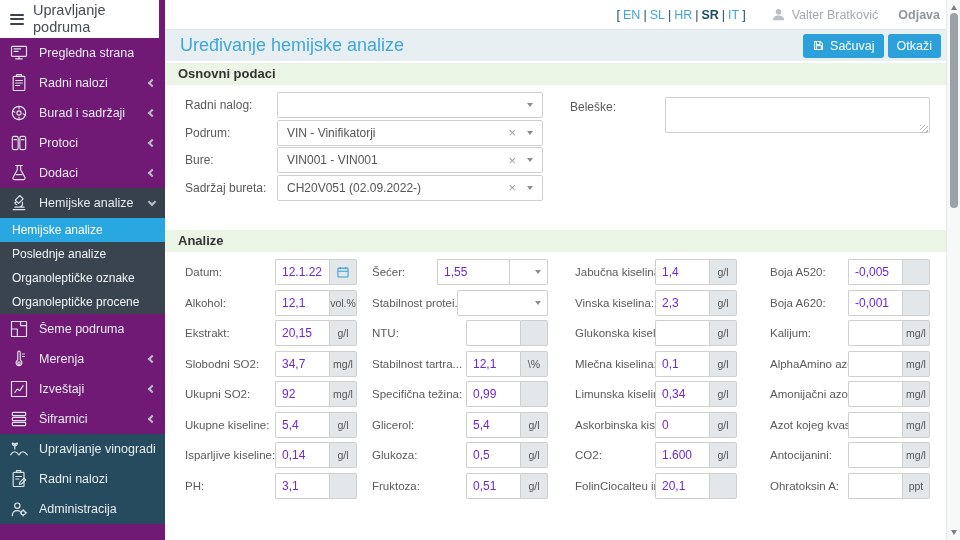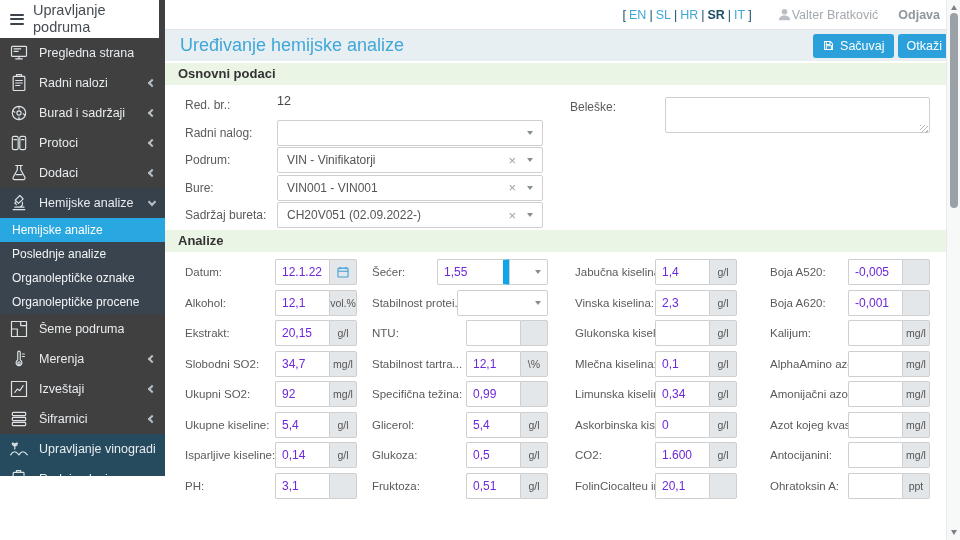--- a/index.html
+++ b/index.html
@@ -8,7 +8,7 @@
   *{box-sizing:border-box;}
 
   
-  .sidebar{position:absolute;left:0;top:0;width:165px;height:476px;background:#404040;overflow:hidden;z-index:5;}
+  .sidebar{position:absolute;left:0;top:0;width:165px;height:540px;background:#701a75;overflow:hidden;z-index:5;}
   .brand{width:159px;height:38px;background:#fff;display:flex;align-items:center;padding-left:10px;}
   .burger{width:14px;margin-right:9px;flex:none;}
   .burger span{display:block;height:2px;background:#3c434a;margin:2.5px 0;border-radius:1px;}

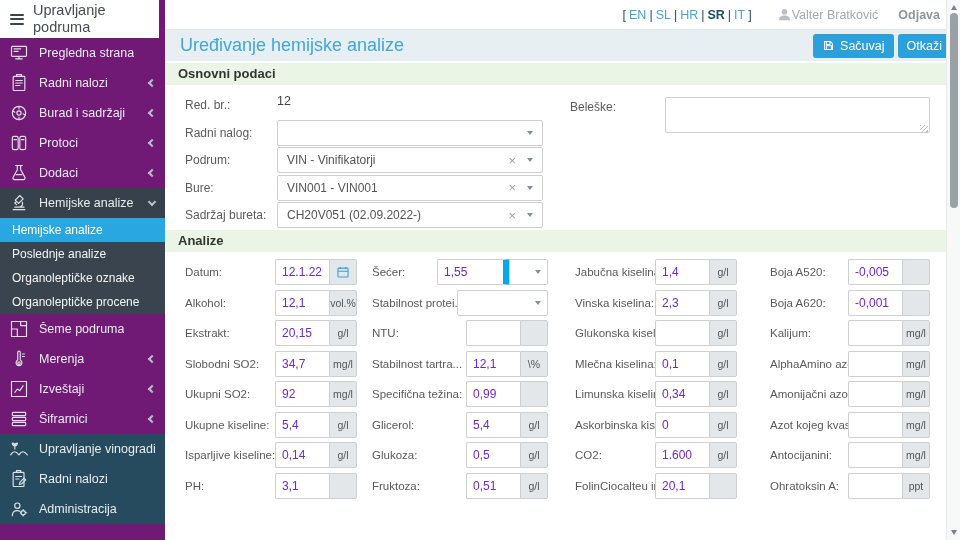--- a/index.html
+++ b/index.html
@@ -32,7 +32,7 @@
   .lang-link{color:#3ea6d8;text-decoration:none;cursor:pointer;}
   .lang-link.active{color:#1e4d66;font-weight:bold;}
   .user-wrap{display:flex;align-items:center;margin-left:22px;cursor:pointer;}
-  .user-name{color:#a3a9ae;}
+  .user-name{color:#a3a9ae;margin-left:6px;}
   .logout{color:#8f969c;margin-left:20px;cursor:pointer;font-weight:bold;}
 
   .titlebar{height:31px;background:#e7eff3;display:flex;align-items:center;padding:0 9px 0 15px;}

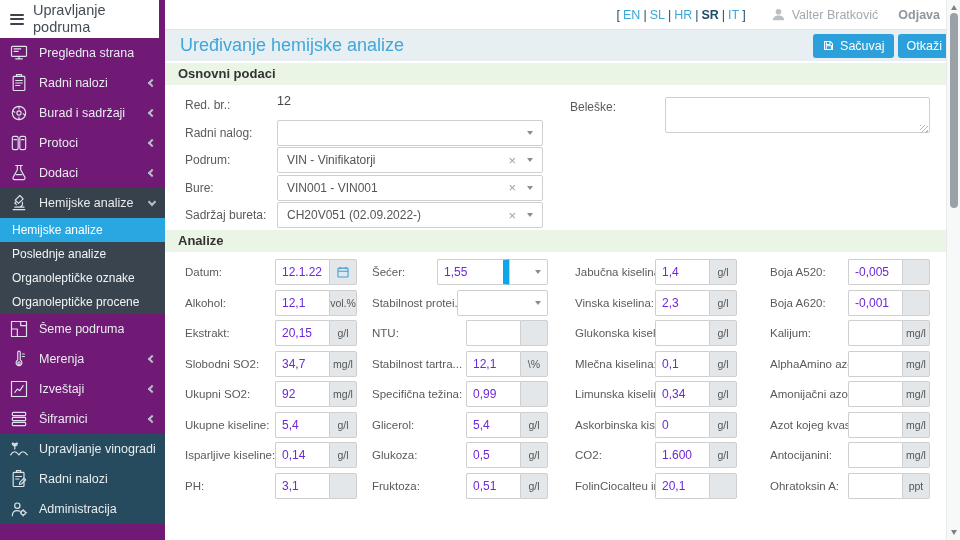--- a/index.html
+++ b/index.html
@@ -35,7 +35,7 @@
   .user-name{color:#a3a9ae;margin-left:6px;}
   .logout{color:#8f969c;margin-left:20px;cursor:pointer;font-weight:bold;}
 
-  .titlebar{height:31px;background:#e7eff3;display:flex;align-items:center;padding:0 9px 0 15px;}
+  .titlebar{height:31px;background:#e7eff3;display:flex;align-items:center;padding:0 19px 0 15px;}
   .page-title{font-size:18px;color:#41a7d8;flex:1;white-space:nowrap;}
   .btn{height:24px;background:#2ba0da;color:#fff;font-size:12.5px;border:none;border-radius:3px;
        display:flex;align-items:center;padding:0 9px;margin-left:4px;cursor:pointer;font-family:inherit;}

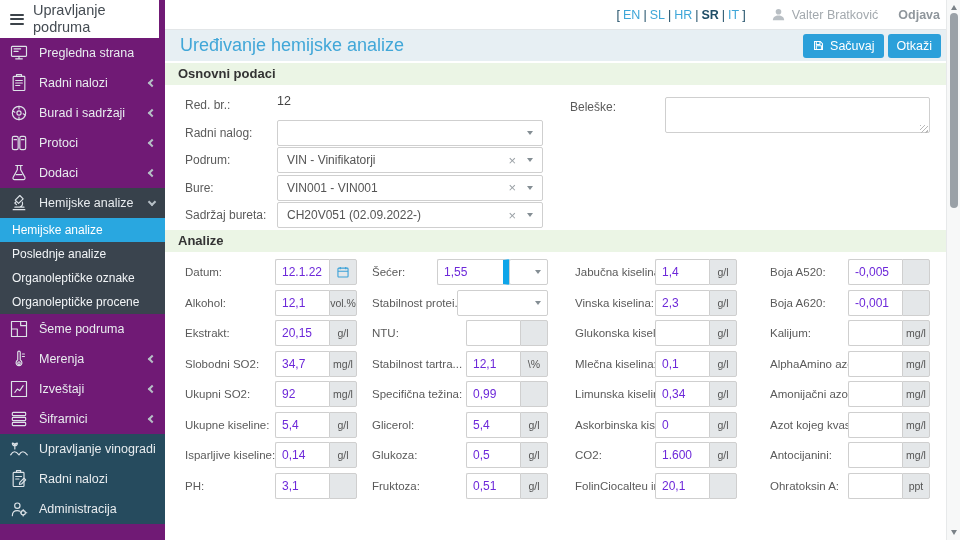--- a/index.html
+++ b/index.html
@@ -288,10 +288,6 @@
 
     <div class="osnovni-body">
       <div class="orow">
-        <span class="olabel">Red. br.:</span>
-        <span class="ostatic">12</span>
-      </div>
-      <div class="orow">
         <span class="olabel">Radni nalog:</span>
         <div class="oselect">
           <span class="oval"></span>

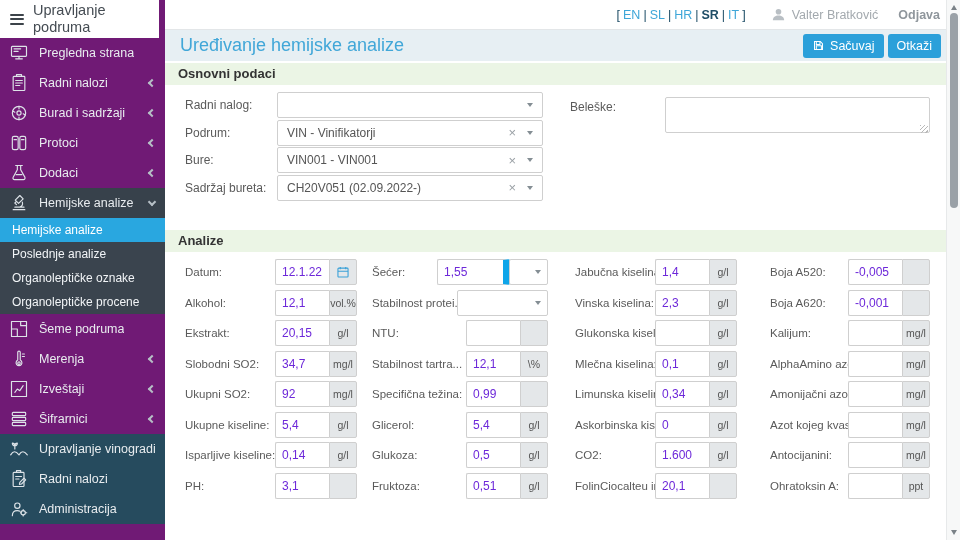--- a/index.html
+++ b/index.html
@@ -69,7 +69,7 @@
   .igroup{display:flex;flex:none;}
   .ival{width:54px;height:26px;border:1px solid #cfcfcf;border-right:none;border-radius:2px 0 0 2px;
         text-align:left;padding:0 6px;font-size:12px;color:#6d28d9;background:#fff;font-family:inherit;outline:none;}
-  .ival.w73{width:73px;border-right:7px solid #0ea5e9;border-radius:2px;}
+  .ival.w73{width:73px;border-right:1px solid #0ea5e9;border-radius:2px;}
   .iaddon{width:28px;height:26px;background:#e4e7e9;border:1px solid #cfcfcf;border-radius:0 2px 2px 0;
           font-size:10.5px;color:#555;display:flex;align-items:center;justify-content:center;overflow:hidden;}
   .addon-cal{cursor:pointer;}

